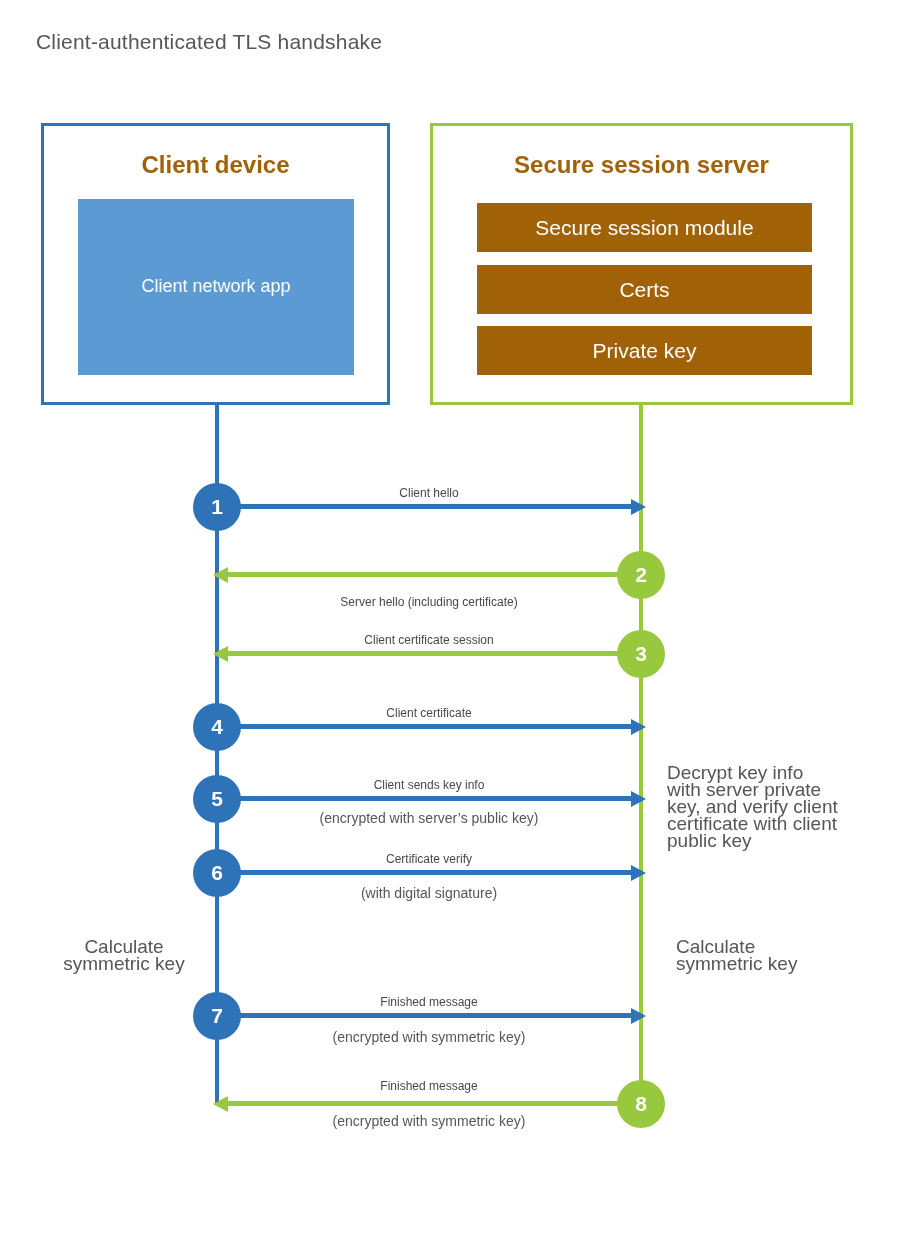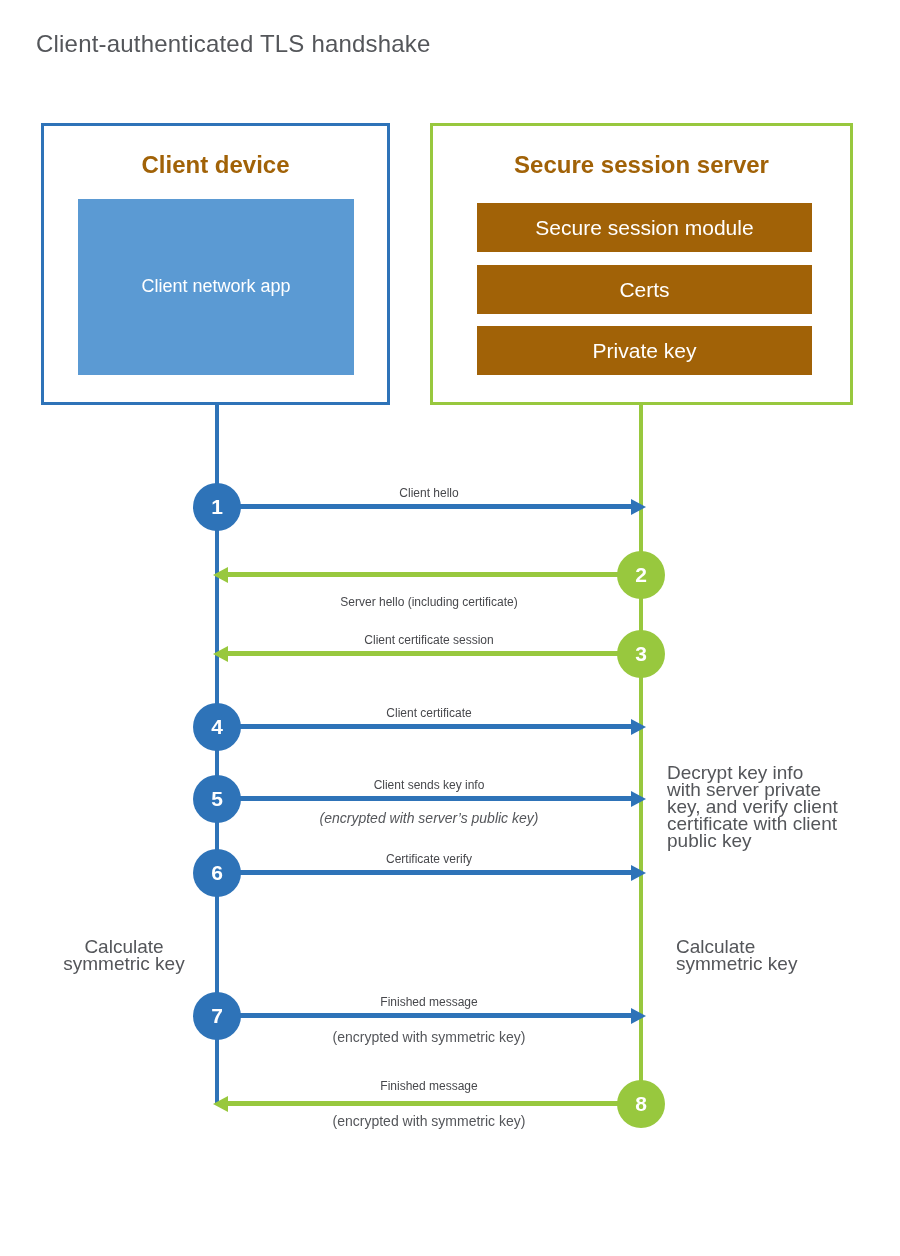--- a/index.html
+++ b/index.html
@@ -12,7 +12,7 @@
   
   #page-title{
     left:36px;top:30px;width:700px;
-    font-size:24px;font-weight:300;color:#54565a;letter-spacing:.2px;
+    font-size:21px;font-weight:300;color:#54565a;letter-spacing:.2px;
   }
 
   

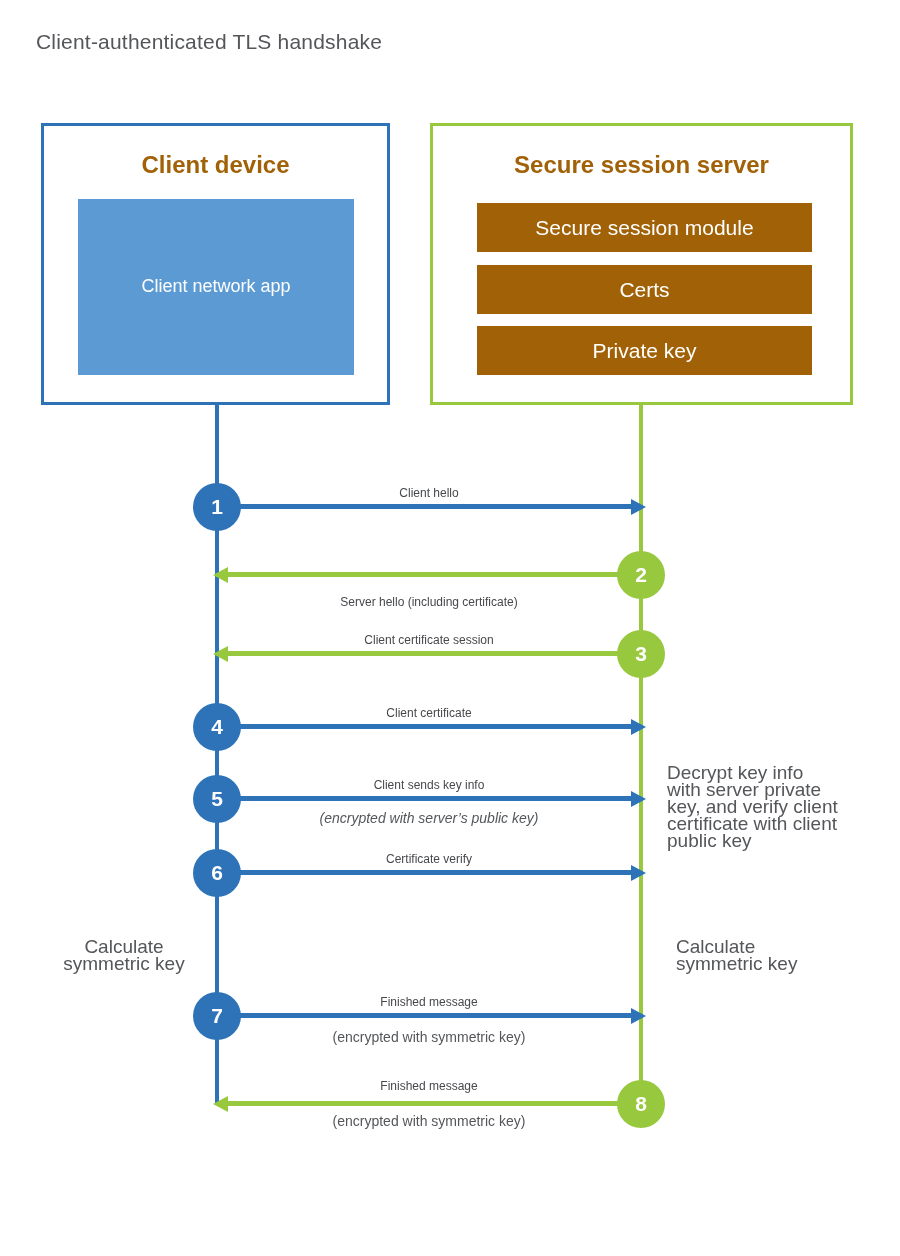--- a/index.html
+++ b/index.html
@@ -120,7 +120,7 @@
   <div class="shaft blue" style="left:217px;top:796px;width:416px;"></div>
   <div class="head right blue" style="left:631px;top:791px;"></div>
   <div class="circle blue" style="left:193px;top:775px;">5</div>
-  <div class="msg-sublabel" style="top:810px;font-style:italic;">(encrypted with server’s public key)</div>
+  <div class="msg-sublabel" style="top:810px;">(encrypted with server’s public key)</div>
 
   <div class="msg-label" style="top:849px;">Certificate verify</div>
   <div class="shaft blue" style="left:217px;top:870px;width:416px;"></div>

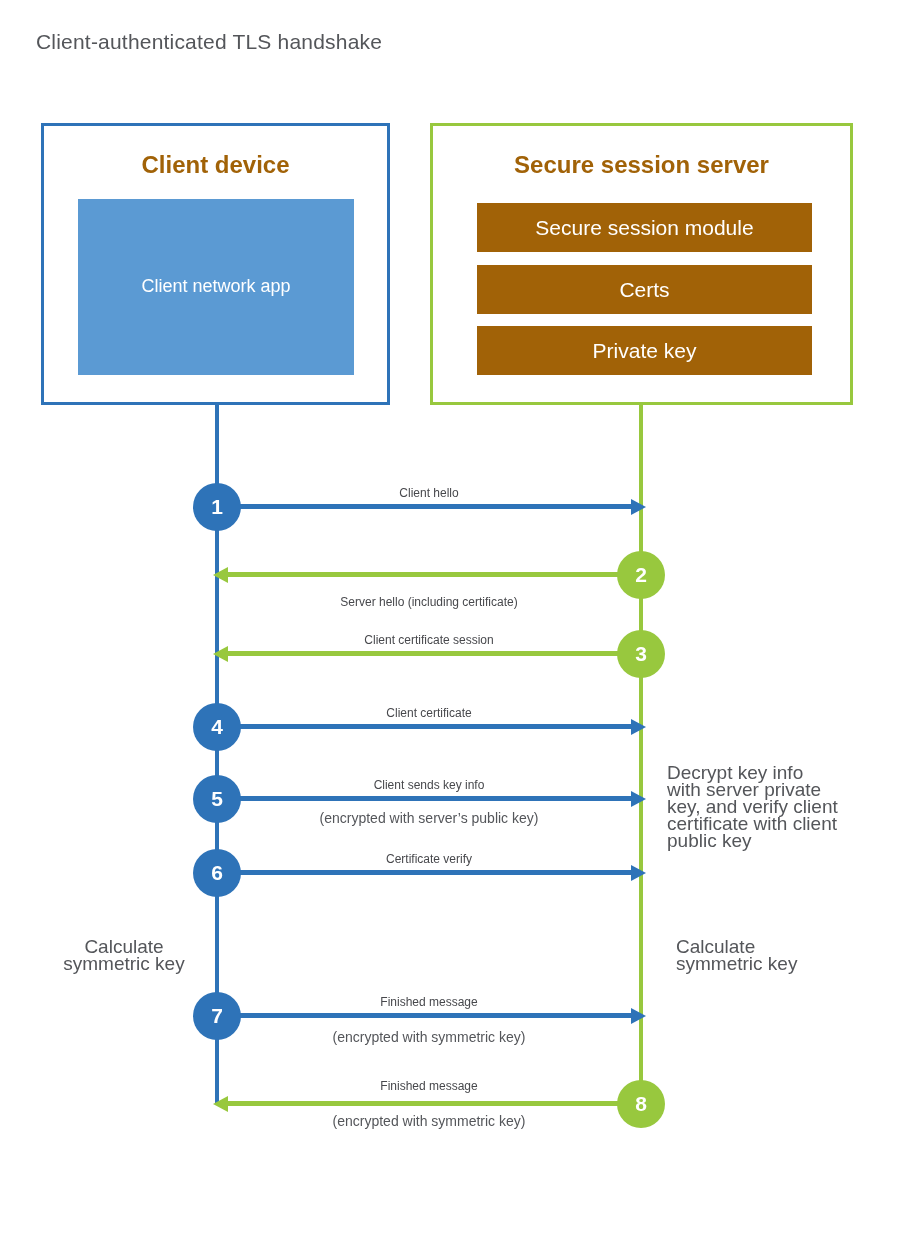--- a/index.html
+++ b/index.html
@@ -126,6 +126,7 @@
   <div class="shaft blue" style="left:217px;top:870px;width:416px;"></div>
   <div class="head right blue" style="left:631px;top:865px;"></div>
   <div class="circle blue" style="left:193px;top:849px;">6</div>
+  <div class="msg-sublabel" style="top:885px;">(with digital signature)</div>
 
   <div class="msg-label" style="top:992px;">Finished message</div>
   <div class="shaft blue" style="left:217px;top:1013px;width:416px;"></div>

